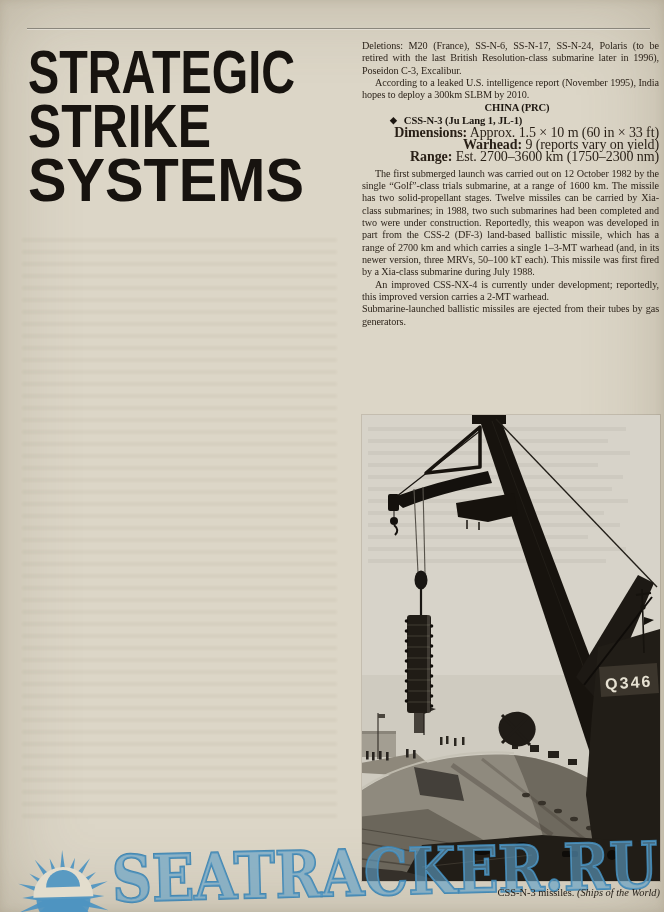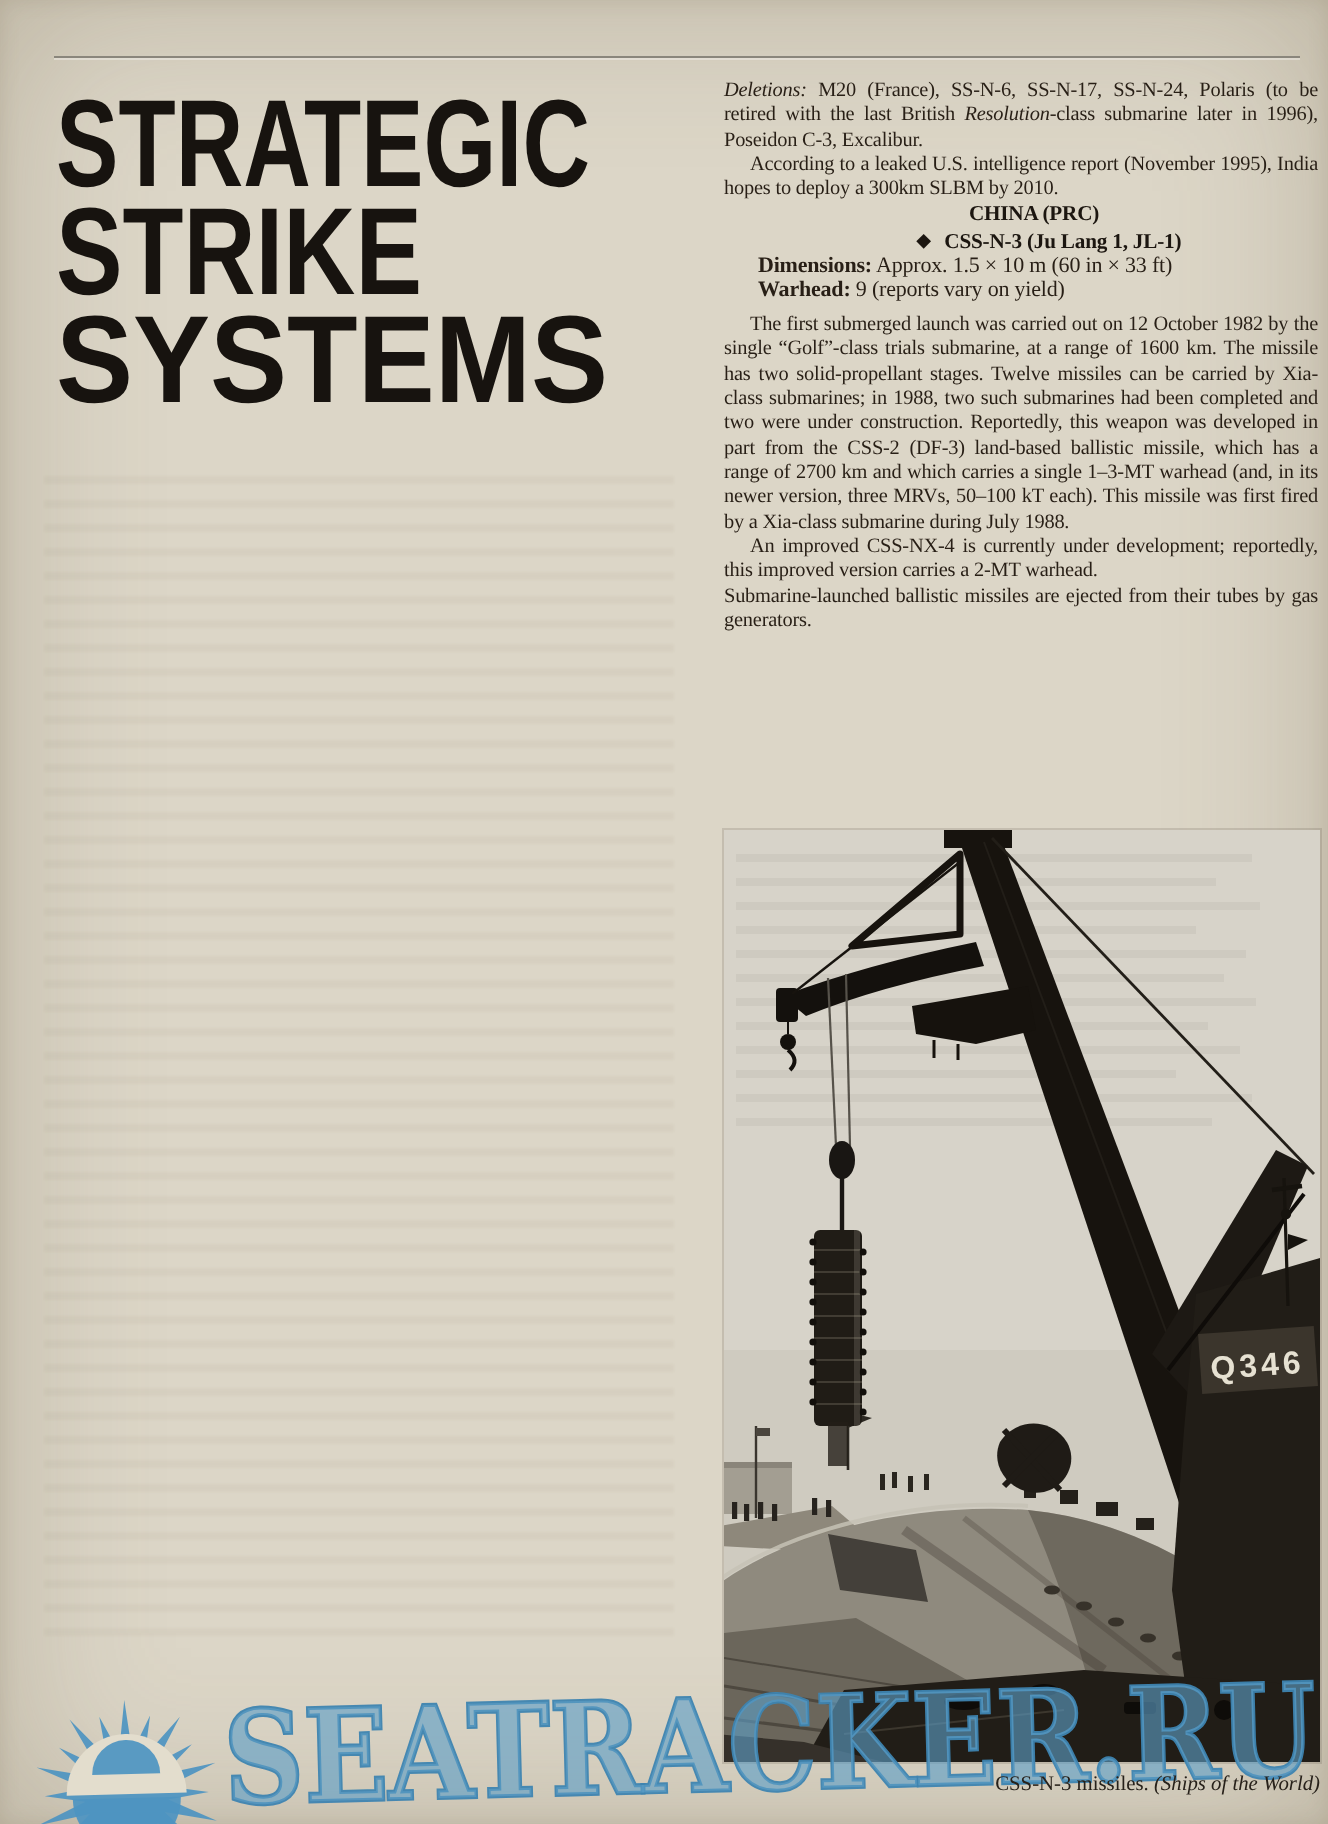--- a/index.html
+++ b/index.html
@@ -25,7 +25,7 @@
   }
   .article p{margin:0;text-indent:13px;}
   .article p.no-indent{text-indent:0;}
-  .em{font-style:italic;}
+  .em{}
   .section-heading{font-weight:bold;font-size:10.6px;margin:8px 0 4px;text-indent:0;text-align:center;color:#1c1610;}
   .bullet-line{font-weight:bold;font-size:10.6px;margin:1px 0 4px;text-indent:0;text-align:center;color:#1c1610;}
   .bullet-line .diamond{display:inline-block;margin:0 7px 0 2px;font-size:9px;vertical-align:1px;}

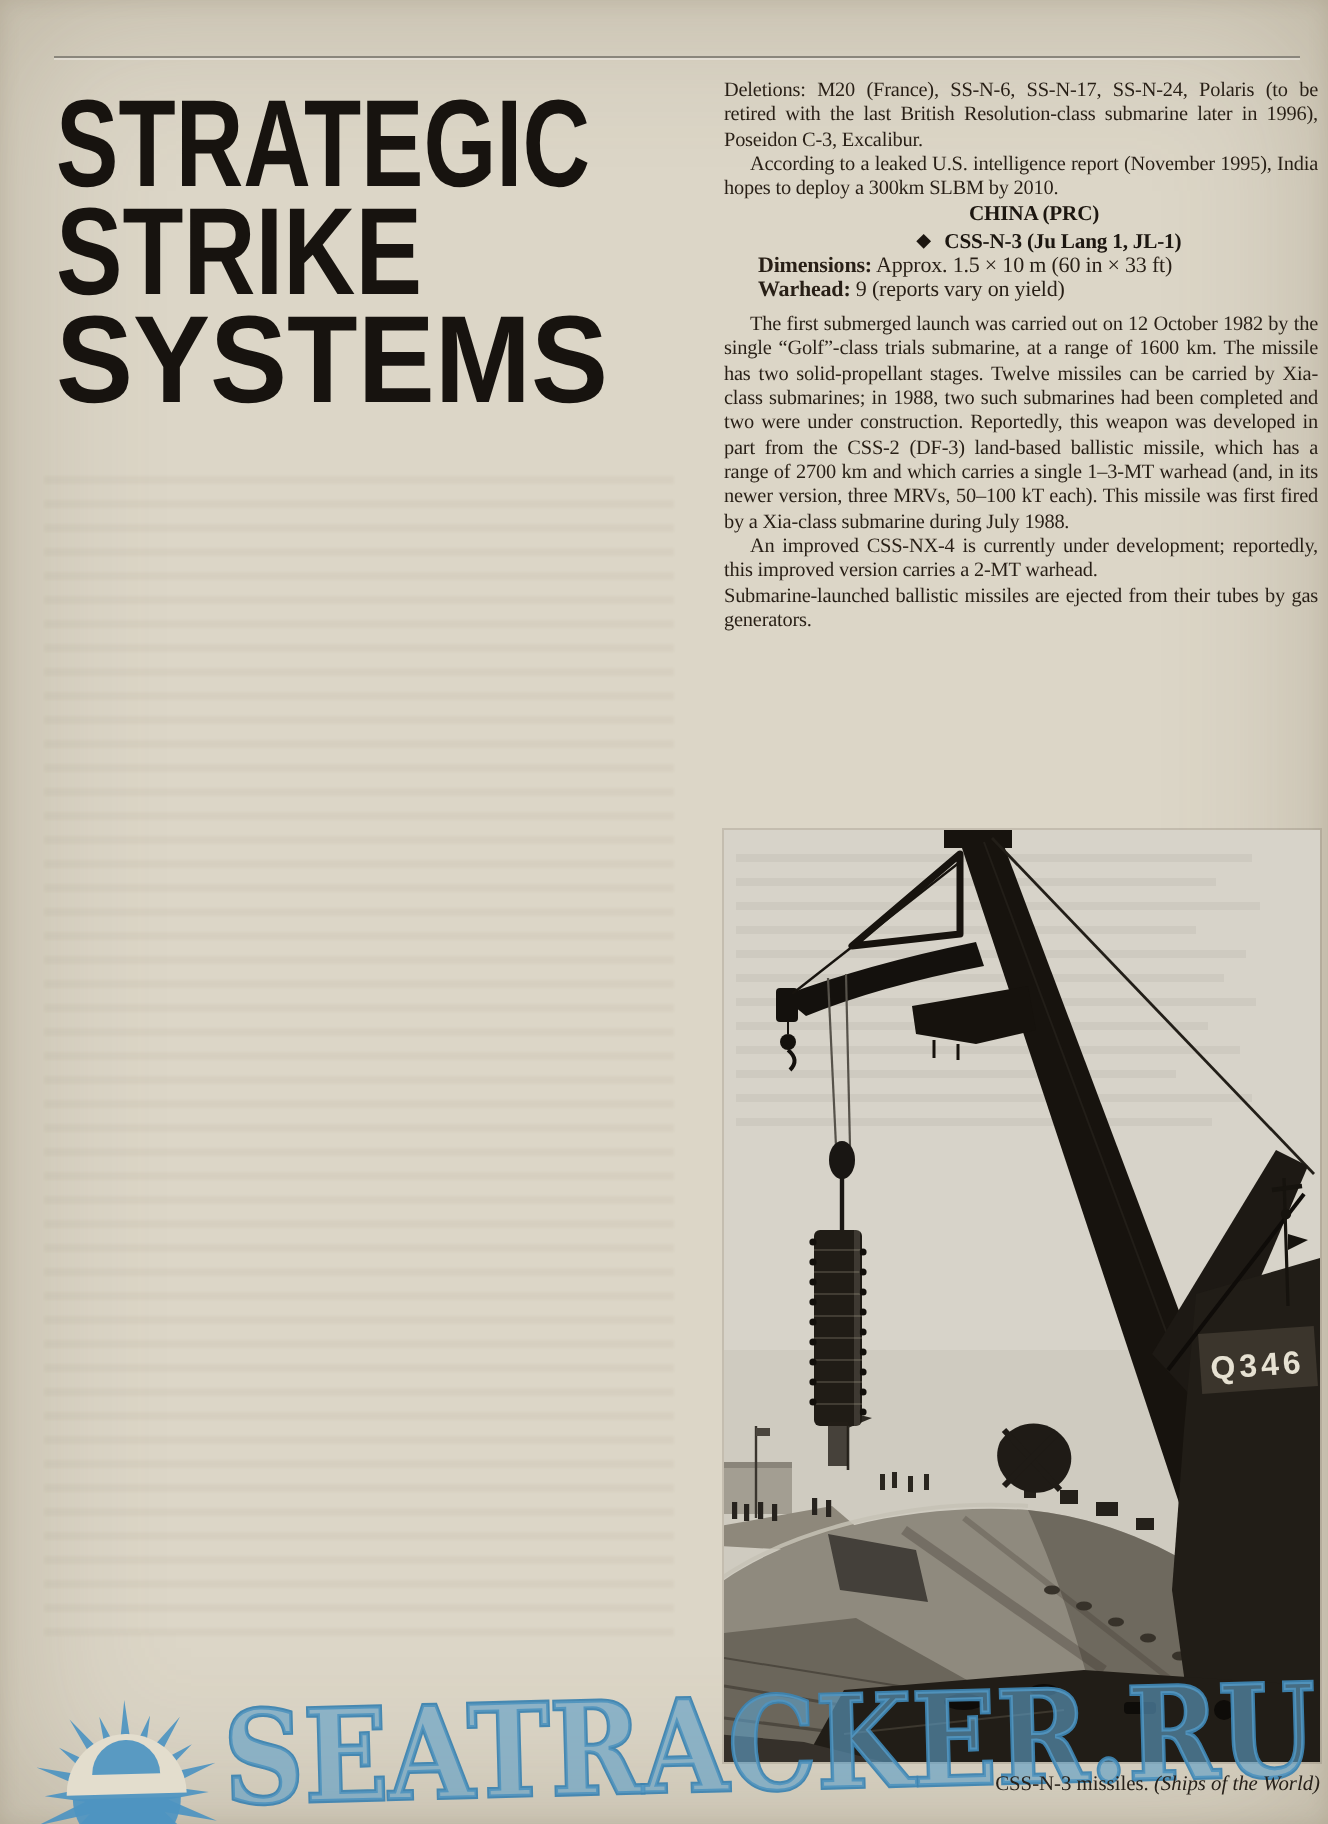--- a/index.html
+++ b/index.html
@@ -27,7 +27,7 @@
   .article p.no-indent{text-indent:0;}
   .em{}
   .section-heading{font-weight:bold;font-size:10.6px;margin:8px 0 4px;text-indent:0;text-align:center;color:#1c1610;}
-  .bullet-line{font-weight:bold;font-size:10.6px;margin:1px 0 4px;text-indent:0;text-align:center;color:#1c1610;}
+  .bullet-line{font-weight:bold;font-size:10.6px;margin:1px 0 4px;text-indent:0;text-align:left;color:#1c1610;}
   .bullet-line .diamond{display:inline-block;margin:0 7px 0 2px;font-size:9px;vertical-align:1px;}
   .specs{margin:0 0 5px 17px;font-size:11px;line-height:11.7px;text-align:left;}
   .spec-label{font-weight:bold;}

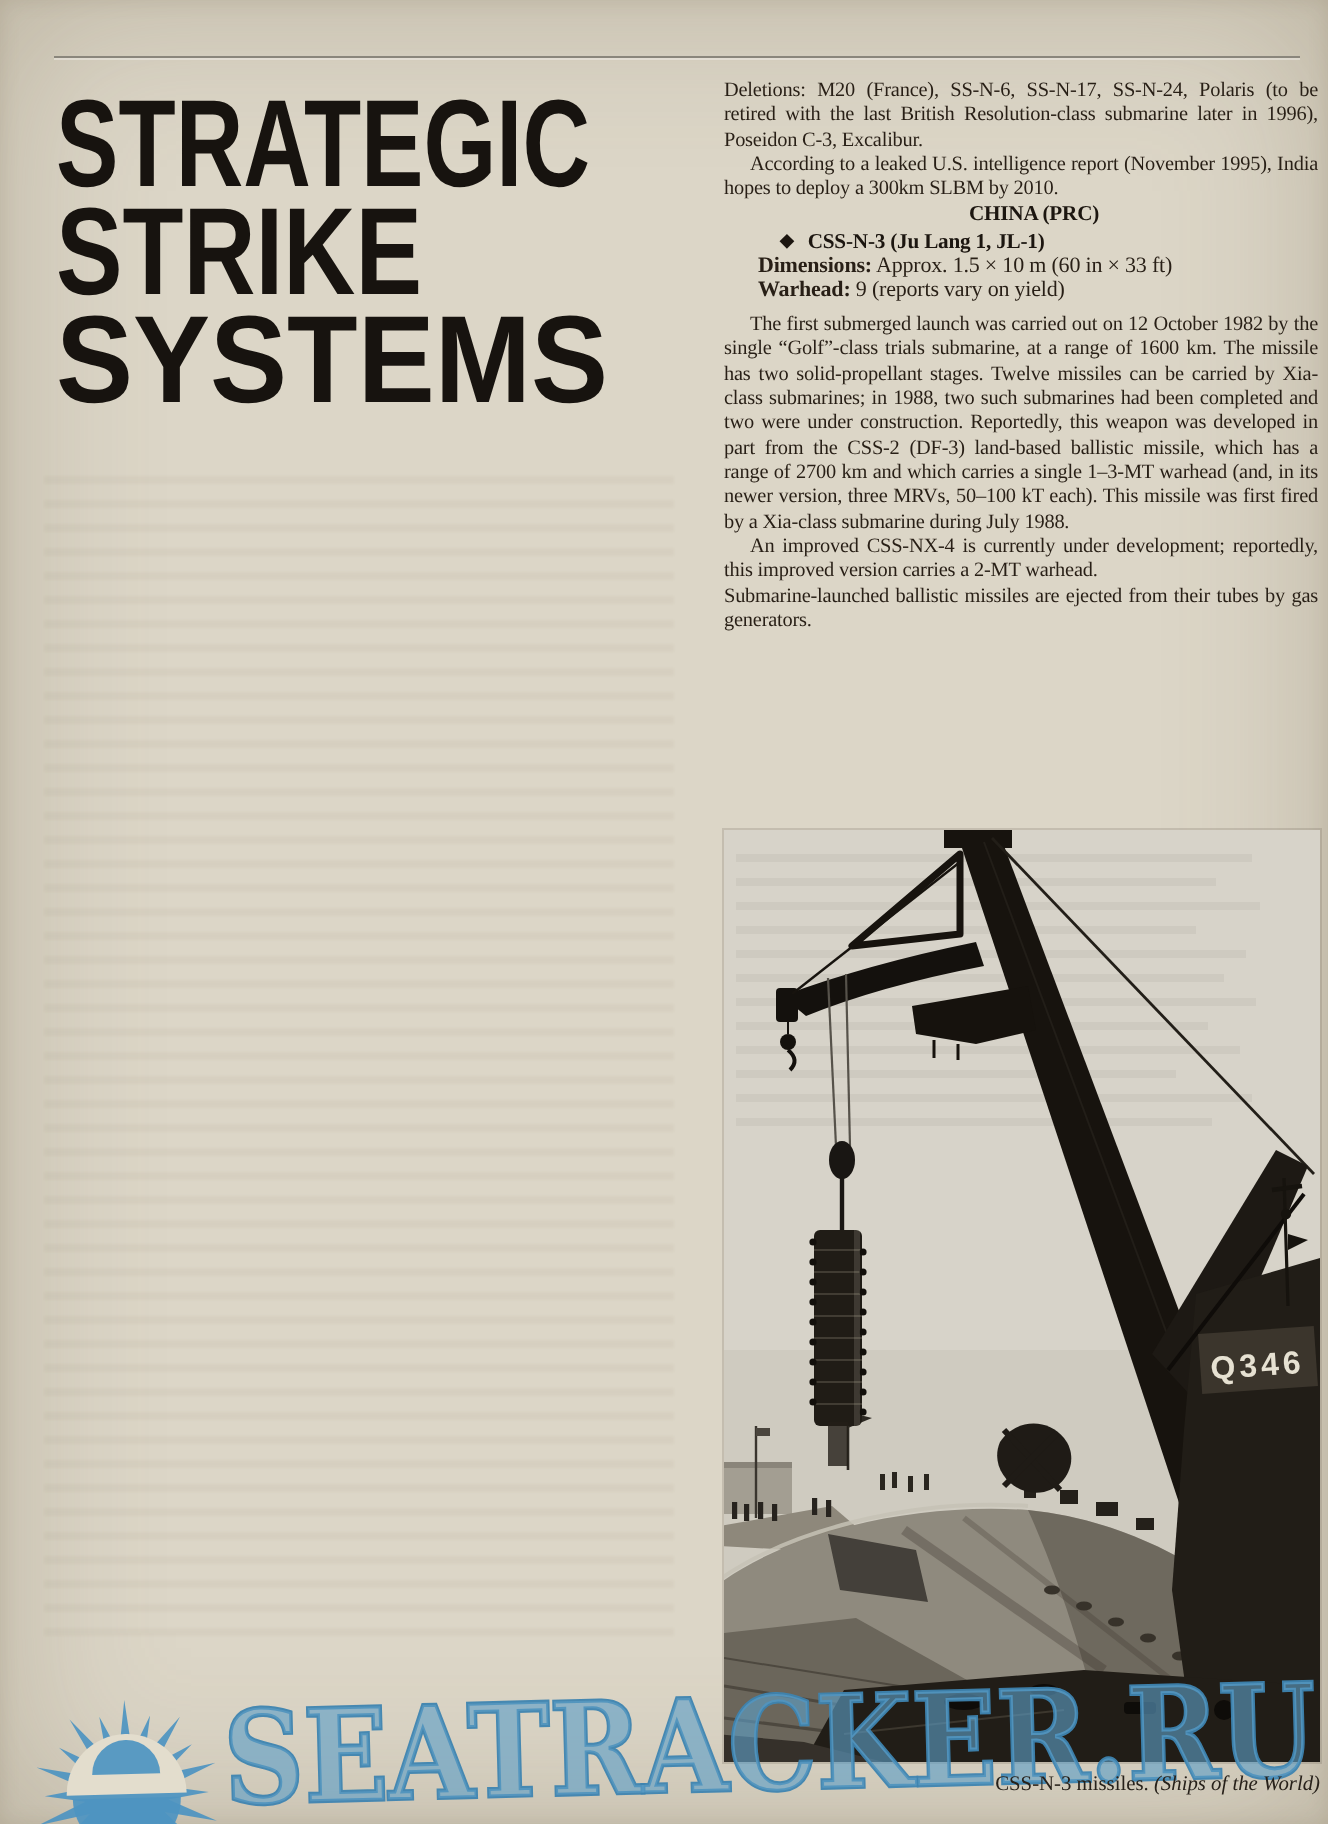--- a/index.html
+++ b/index.html
@@ -29,7 +29,7 @@
   .section-heading{font-weight:bold;font-size:10.6px;margin:8px 0 4px;text-indent:0;text-align:center;color:#1c1610;}
   .bullet-line{font-weight:bold;font-size:10.6px;margin:1px 0 4px;text-indent:0;text-align:left;color:#1c1610;}
   .bullet-line .diamond{display:inline-block;margin:0 7px 0 2px;font-size:9px;vertical-align:1px;}
-  .specs{margin:0 0 5px 17px;font-size:11px;line-height:11.7px;text-align:left;}
+  .specs{margin:0 0 5px 17px;font-size:14px;line-height:11.7px;text-align:right;}
   .spec-label{font-weight:bold;}
   .photo{
     position:absolute;left:362px;top:415px;width:298px;height:466px;

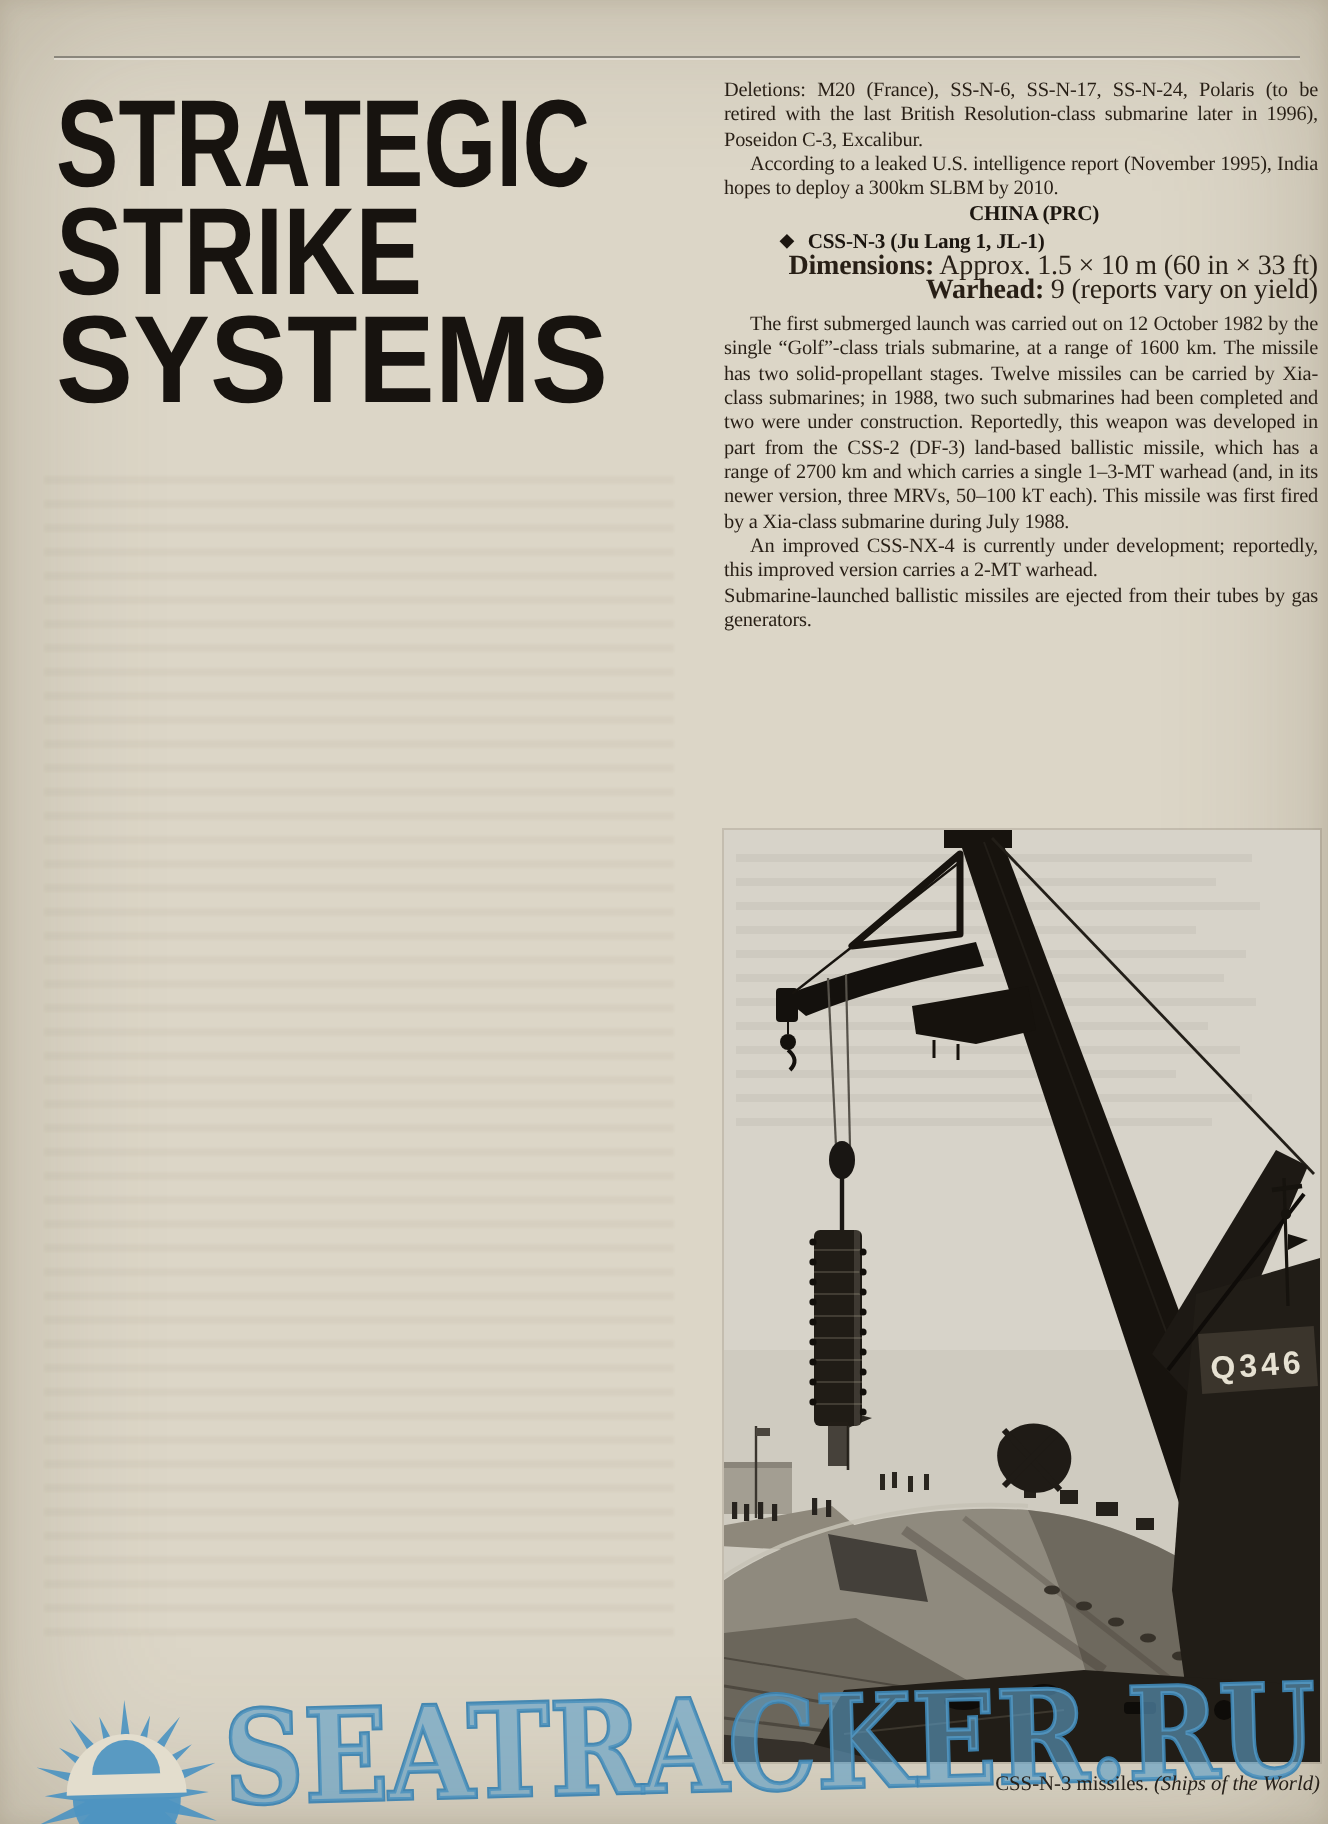--- a/index.html
+++ b/index.html
@@ -75,6 +75,7 @@
     <div class="specs">
       <div><span class="spec-label">Dimensions:</span><span> Approx. 1.5 × 10 m (60 in × 33 ft)</span></div>
       <div><span class="spec-label">Warhead:</span><span> 9 (reports vary on yield)</span></div>
+      <div><span class="spec-label">Range:</span><span> Est. 2700–3600 km (1750–2300 nm)</span></div>
     </div>
 
     <p>The first submerged launch was carried out on 12 October 1982 by the single “Golf”-class trials submarine, at a range of 1600 km. The missile has two solid-propellant stages. Twelve missiles can be carried by Xia-class submarines; in 1988, two such submarines had been completed and two were under construction. Reportedly, this weapon was developed in part from the CSS-2 (DF-3) land-based ballistic missile, which has a range of 2700 km and which carries a single 1–3-MT warhead (and, in its newer version, three MRVs, 50–100 kT each). This missile was first fired by a Xia-class submarine during July 1988.</p>

